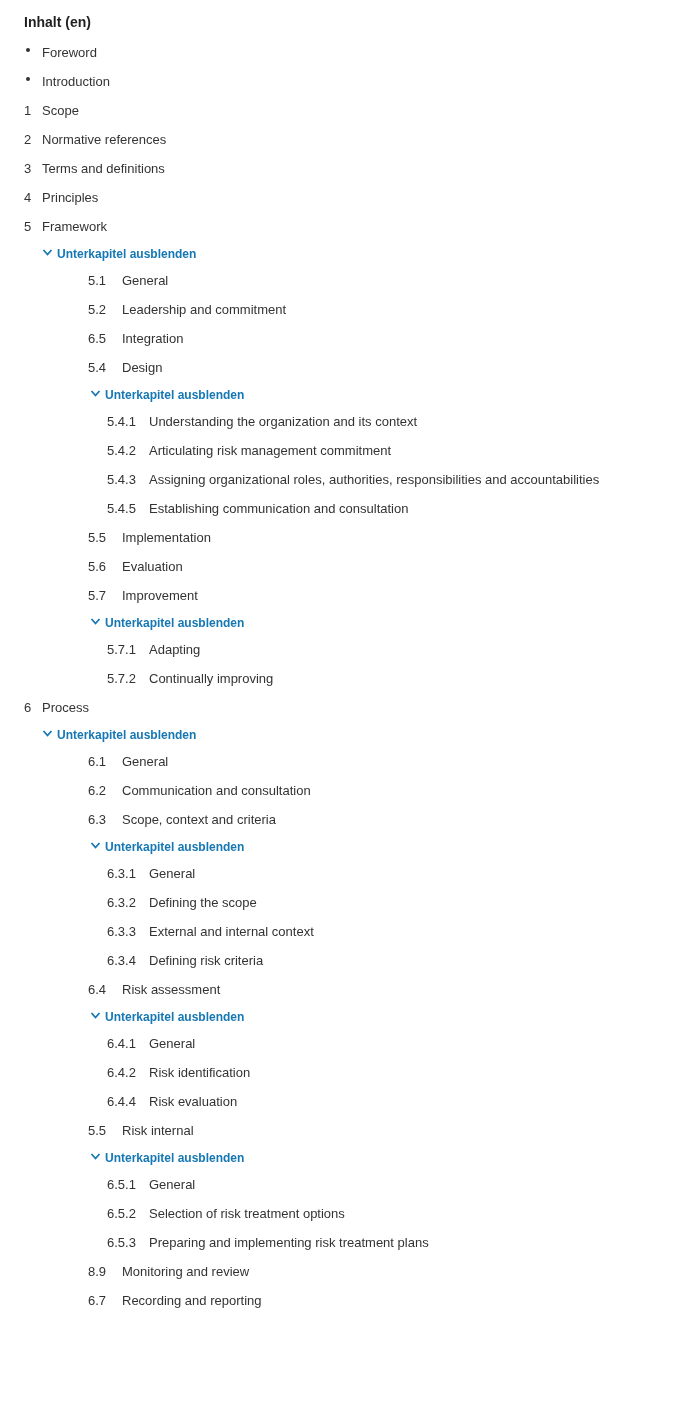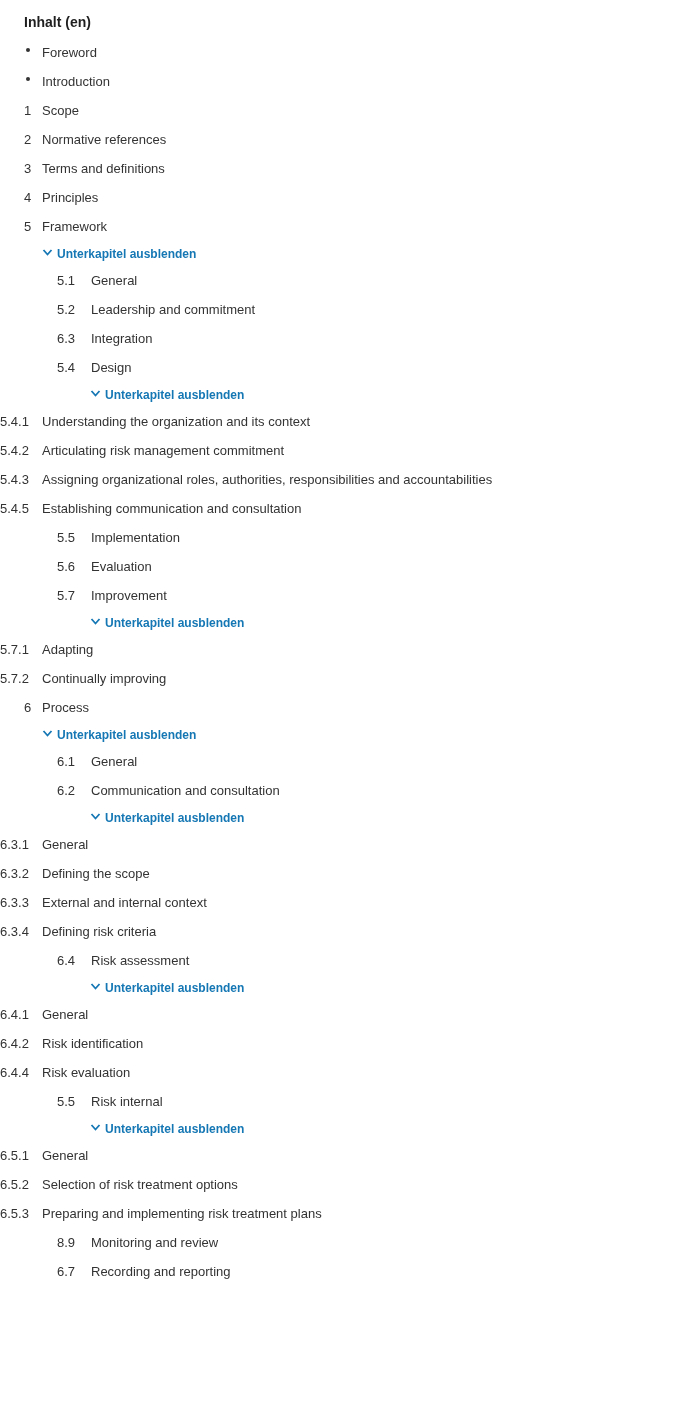--- a/index.html
+++ b/index.html
@@ -45,7 +45,7 @@
   
   .lvl1 { padding-left: 24px; }
   .lvl1 .num { width: 18px; }
-  .lvl2 { padding-left: 57px; }
+  .lvl2 { padding-left: 88px; }
   .lvl2 .num { width: 34px; }
   .lvl3 { }
   .lvl3 .num { width: 42px; }

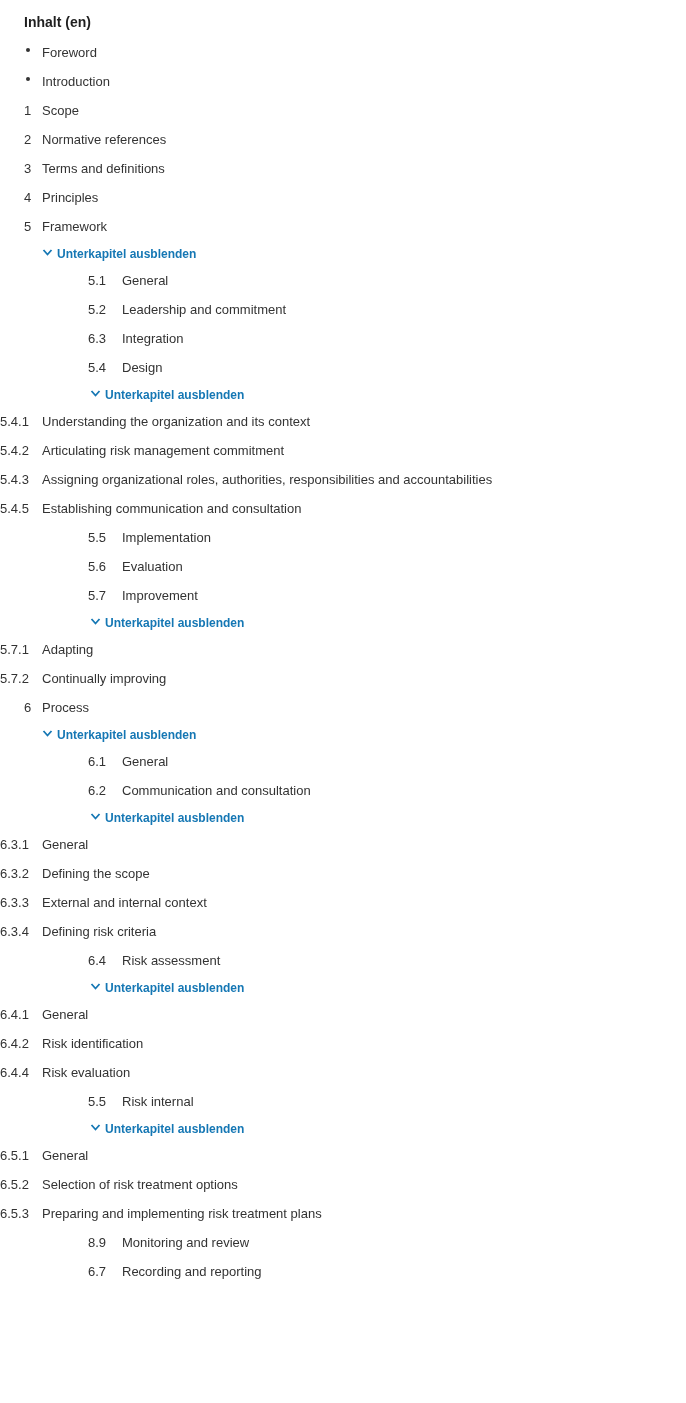--- a/index.html
+++ b/index.html
@@ -136,7 +136,7 @@
         <span class="label">Leadership and commitment</span>
       </div>
       <div class="row lvl2">
-        <span class="num">6.3</span>
+        <span class="num">6.5</span>
         <span class="label">Integration</span>
       </div>
       <div class="row lvl2">

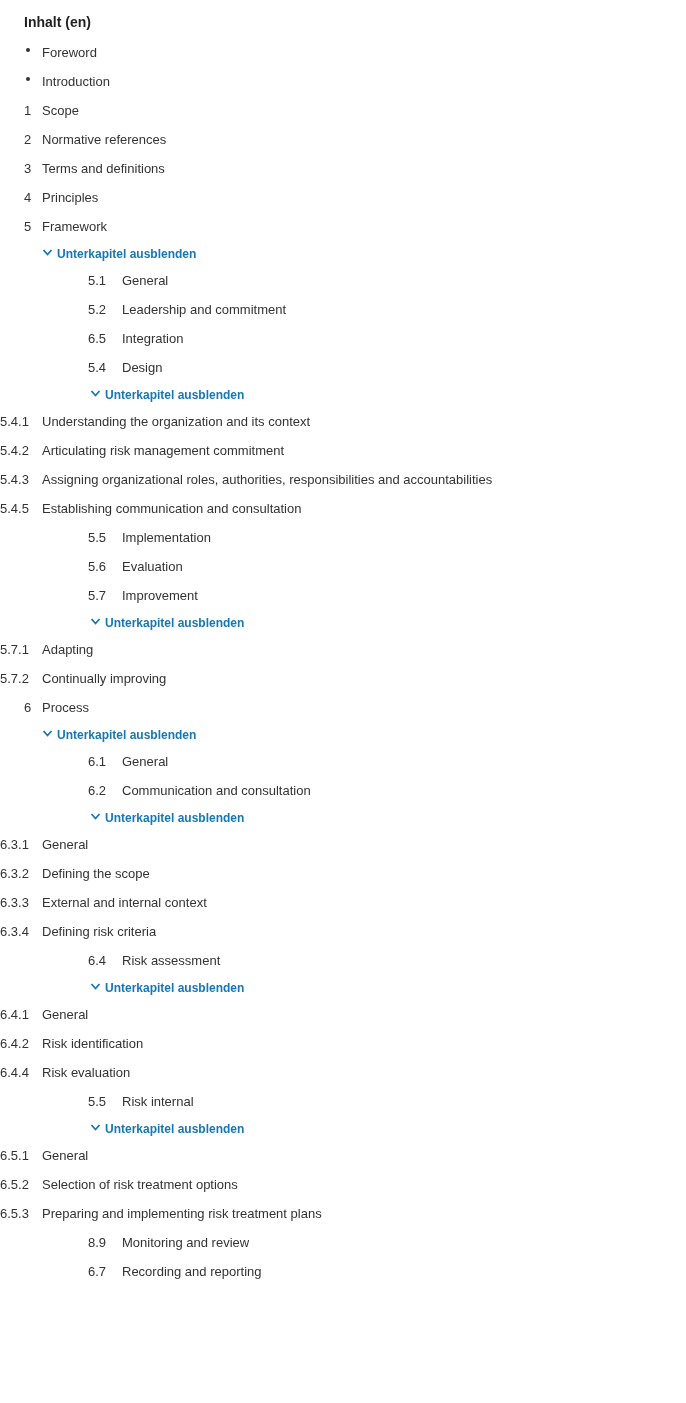--- a/index.html
+++ b/index.html
@@ -47,7 +47,7 @@
   .lvl1 .num { width: 18px; }
   .lvl2 { padding-left: 88px; }
   .lvl2 .num { width: 34px; }
-  .lvl3 { }
+  .lvl3 { padding-left: 107px; }
   .lvl3 .num { width: 42px; }
   .bullet-col {
     width: 18px;

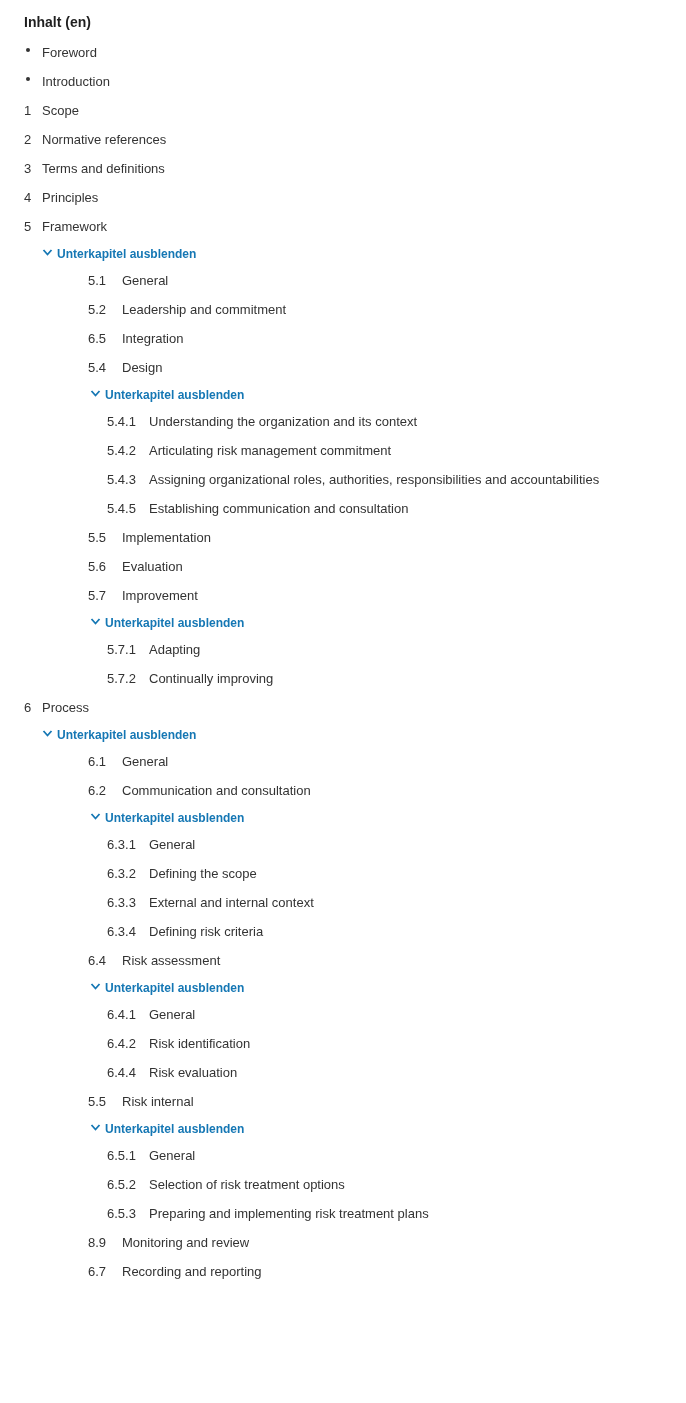--- a/index.html
+++ b/index.html
@@ -209,6 +209,10 @@
         <span class="num">6.2</span>
         <span class="label">Communication and consultation</span>
       </div>
+      <div class="row lvl2">
+        <span class="num">6.3</span>
+        <span class="label">Scope, context and criteria</span>
+      </div>
       <div class="toggle-row t2" style="color: rgb(21, 119, 180);">
         <span class="chev"><svg width="11" height="11" viewBox="0 0 11 11">
             <polyline points="1.5,3 5.5,7.5 9.5,3" fill="none" stroke="#1577b4" stroke-width="1.8"></polyline>

